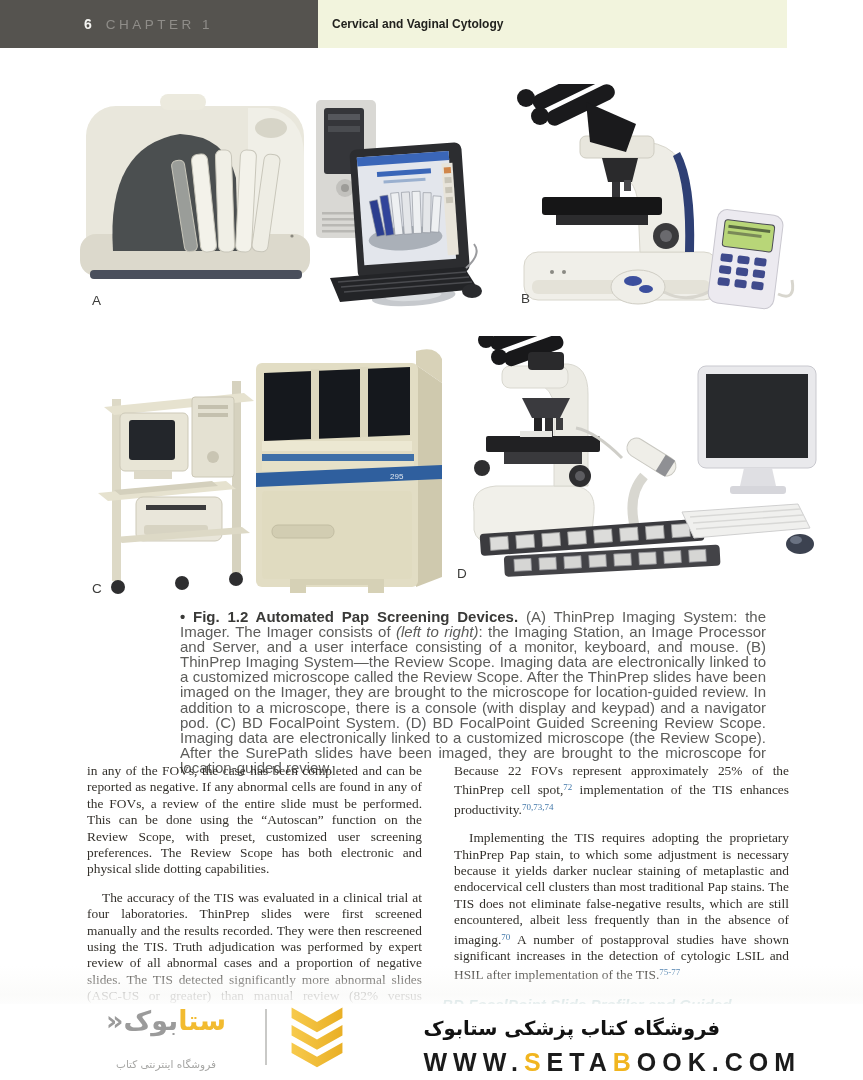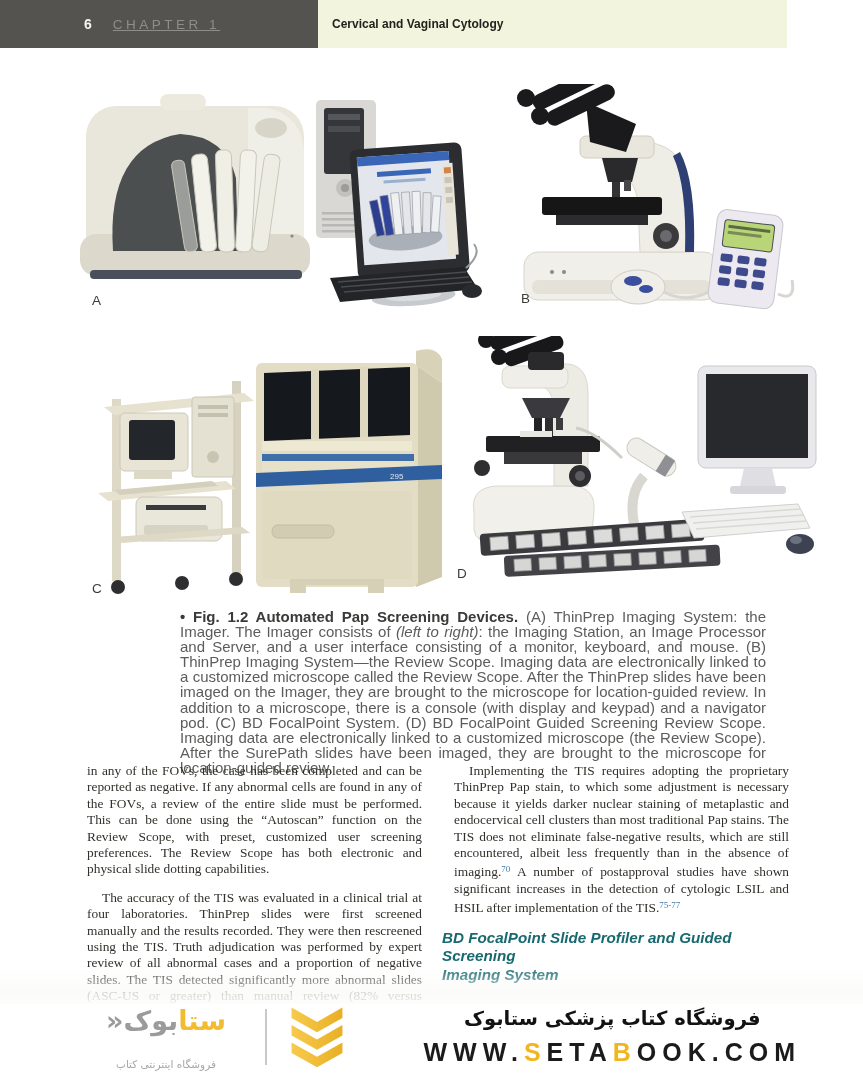--- a/index.html
+++ b/index.html
@@ -20,7 +20,7 @@
     font-family:"Liberation Sans", sans-serif;
   }
   .page-number { margin-left:84px; color:#f5f5f2; font-weight:bold; font-size:14px; }
-  .chapter-label { margin-left:21px; color:#8f8d89; font-size:13.5px; letter-spacing:3.5px;text-decoration:underline; }
+  .chapter-label { margin-left:14px; color:#8f8d89; font-size:13.5px; letter-spacing:3.5px; }
   .book-title {
     position:absolute; left:332px; top:0; height:48px; display:flex; align-items:center;
     font-family:"Liberation Sans", sans-serif; font-weight:bold; font-size:12px; color:#22221e;

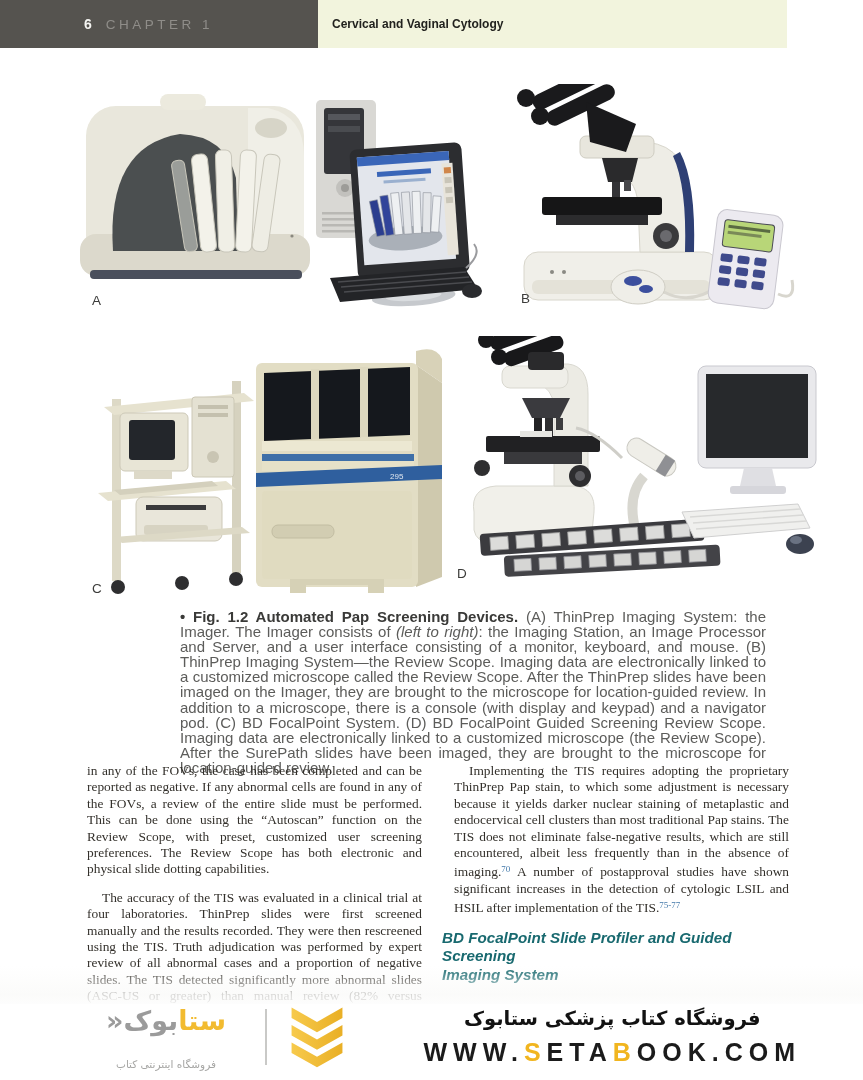--- a/index.html
+++ b/index.html
@@ -357,6 +357,7 @@
   </div>
 
   <div class="col col-right">
+    <p><span>Because 22 FOVs represent approximately 25% of the ThinPrep cell spot,</span><sup class="ref">72</sup><span> implementation of the TIS enhances productivity.</span><sup class="ref">70,73,74</sup></p>
     <p class="indent"><span>Implementing the TIS requires adopting the proprietary ThinPrep Pap stain, to which some adjustment is necessary because it yields darker nuclear staining of metaplastic and endocervical cell clusters than most traditional Pap stains. The TIS does not eliminate false-negative results, which are still encountered, albeit less frequently than in the absence of imaging.</span><sup class="ref">70</sup><span> A number of postapproval studies have shown significant increases in the detection of cytologic LSIL and HSIL after implementation of the TIS.</span><sup class="ref">75-77</sup></p>
     <h3 class="section-heading">
       <span>BD FocalPoint Slide Profiler and Guided Screening</span>

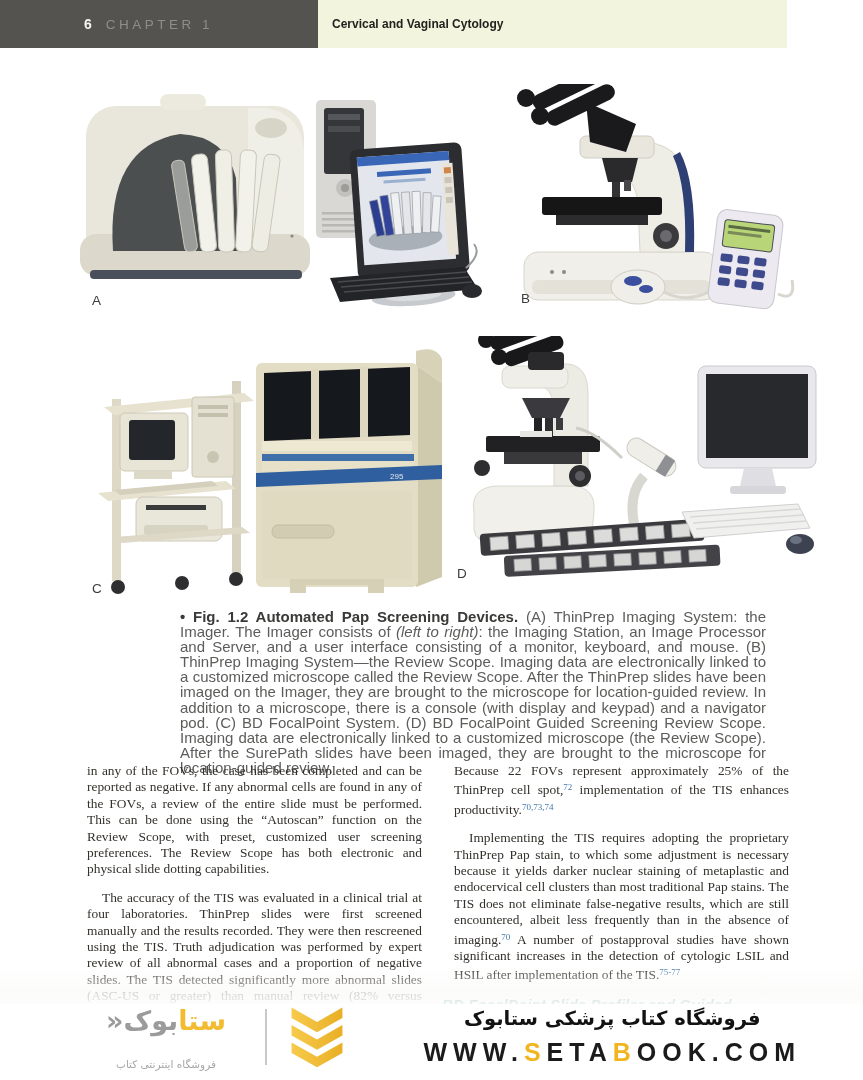--- a/index.html
+++ b/index.html
@@ -71,7 +71,7 @@
   .wm-gray { color:#9b9b9b; }
   .logo-subtitle { font-family:"DejaVu Sans", sans-serif; font-size:10.5px; color:#a6a6a4; margin-top:20px; }
   .logo-divider { width:2px; height:56px; background:#c9c9c7; margin:0 12px 0 8px; }
-  .footer-right { position:absolute; right:62px; top:0; text-align:center; }
+  .footer-right { position:absolute; right:62px; top:10px; text-align:left; }
   .store-title-fa {
     font-family:"DejaVu Sans", sans-serif; font-size:19.5px; color:#121212;
     font-weight:600; direction:rtl; line-height:30px;

